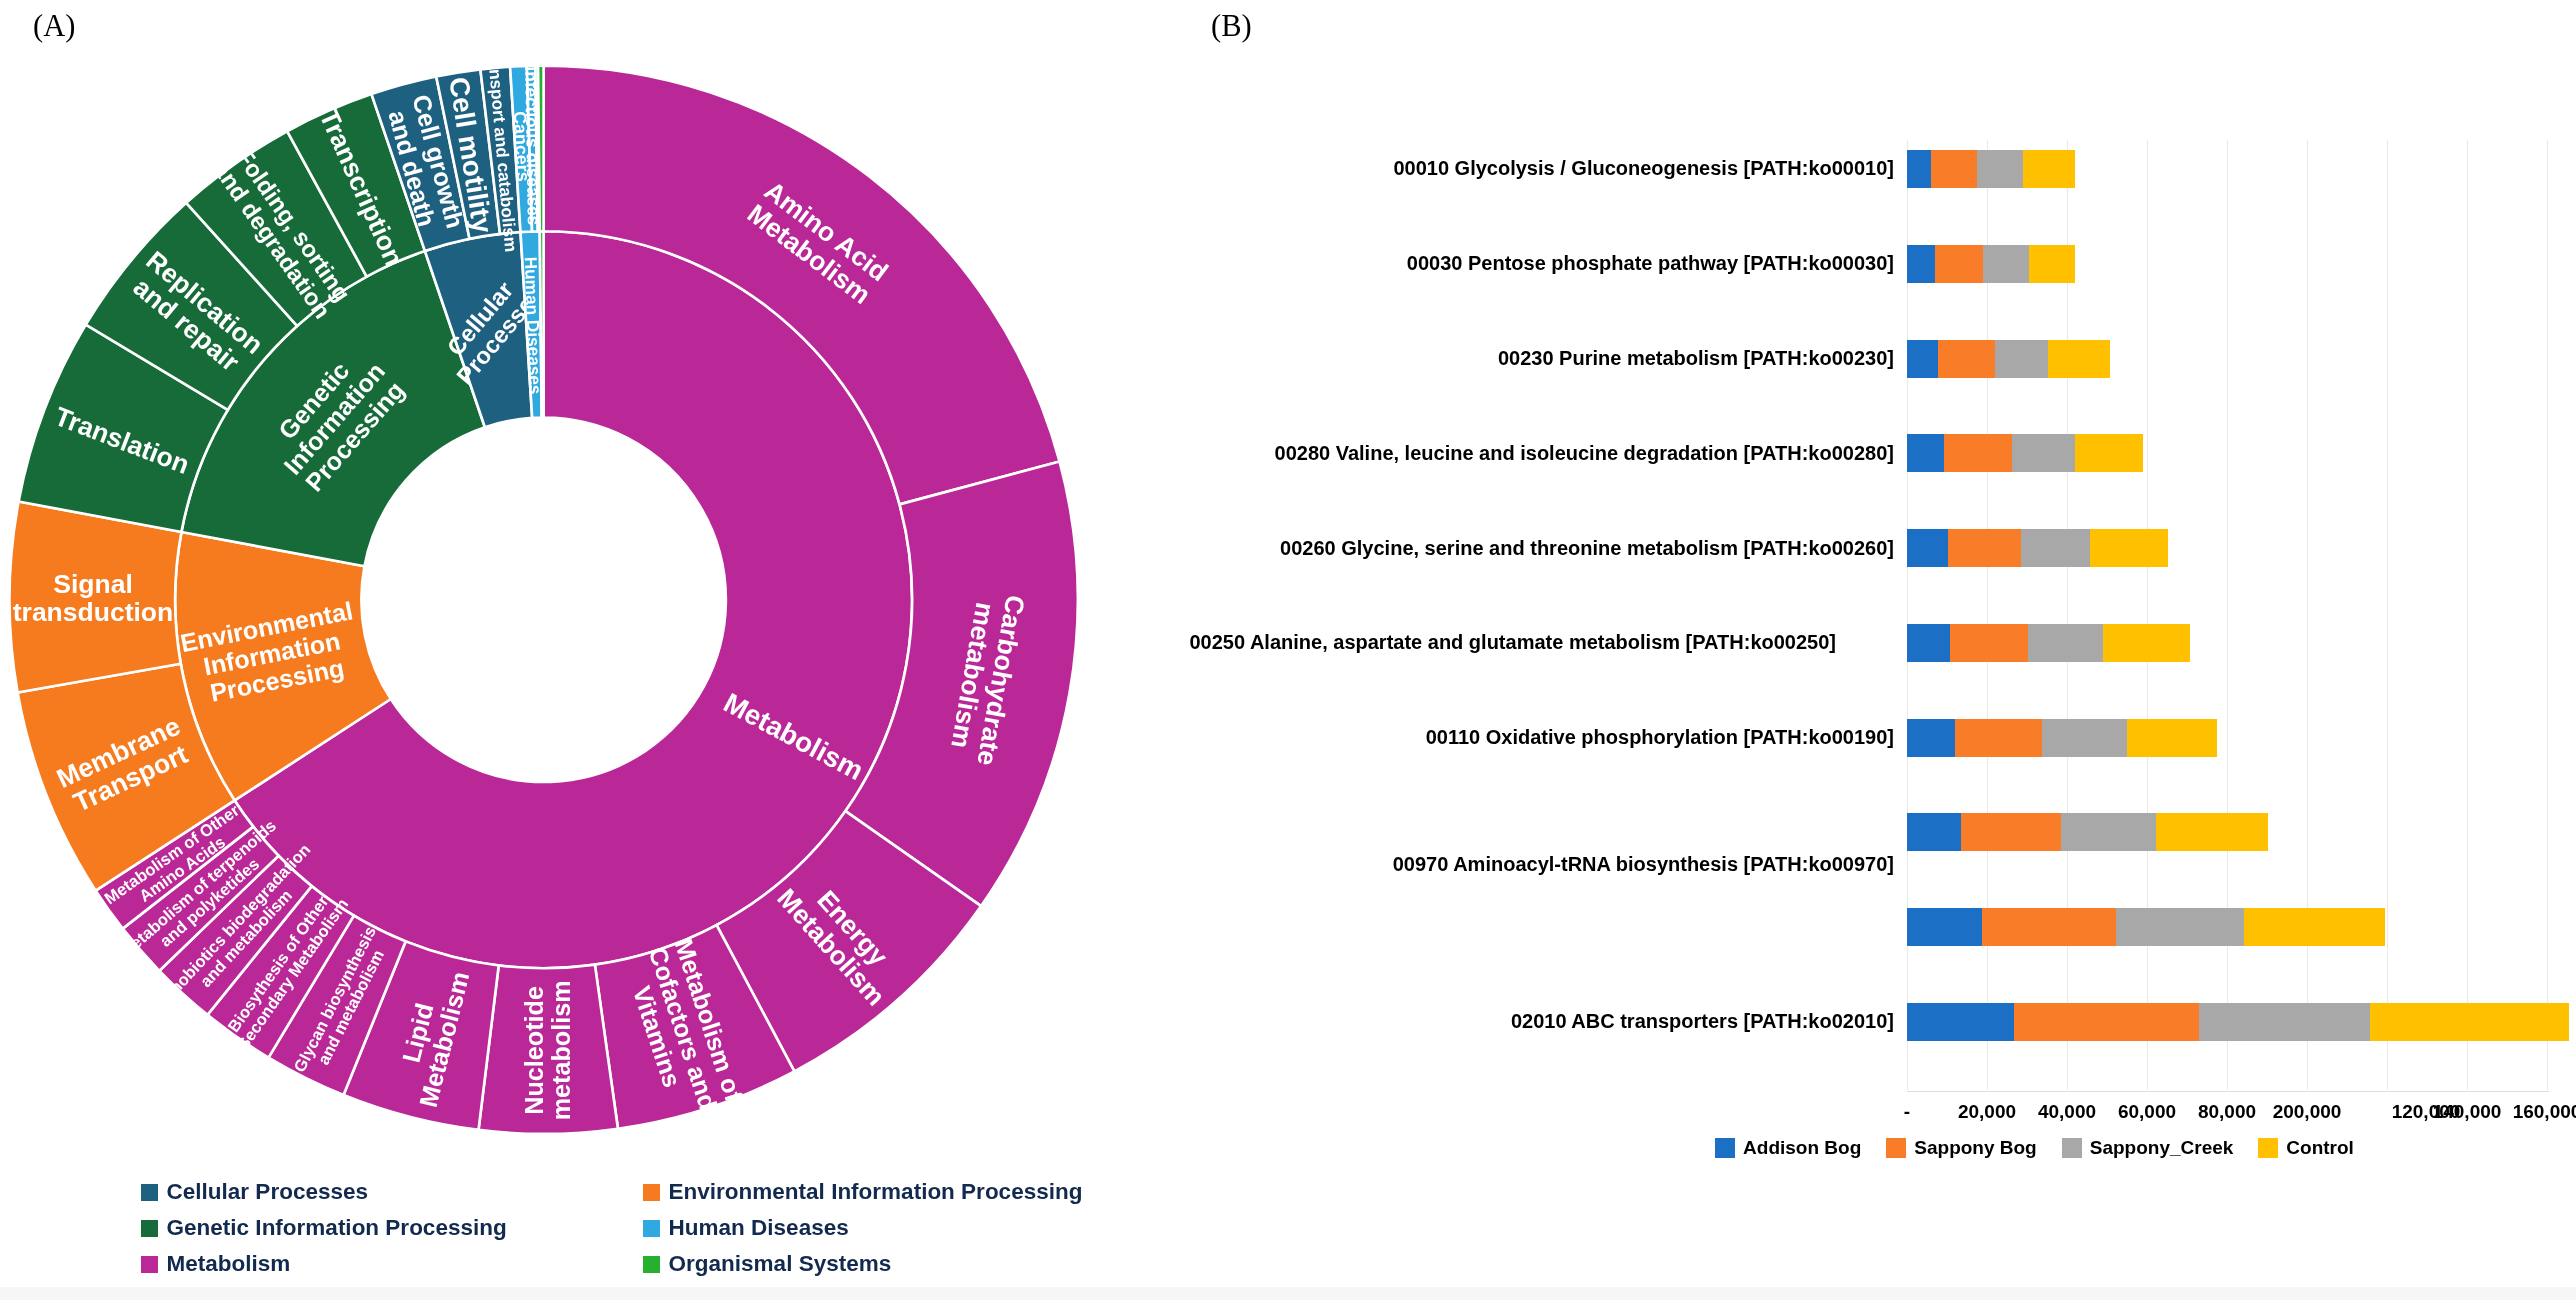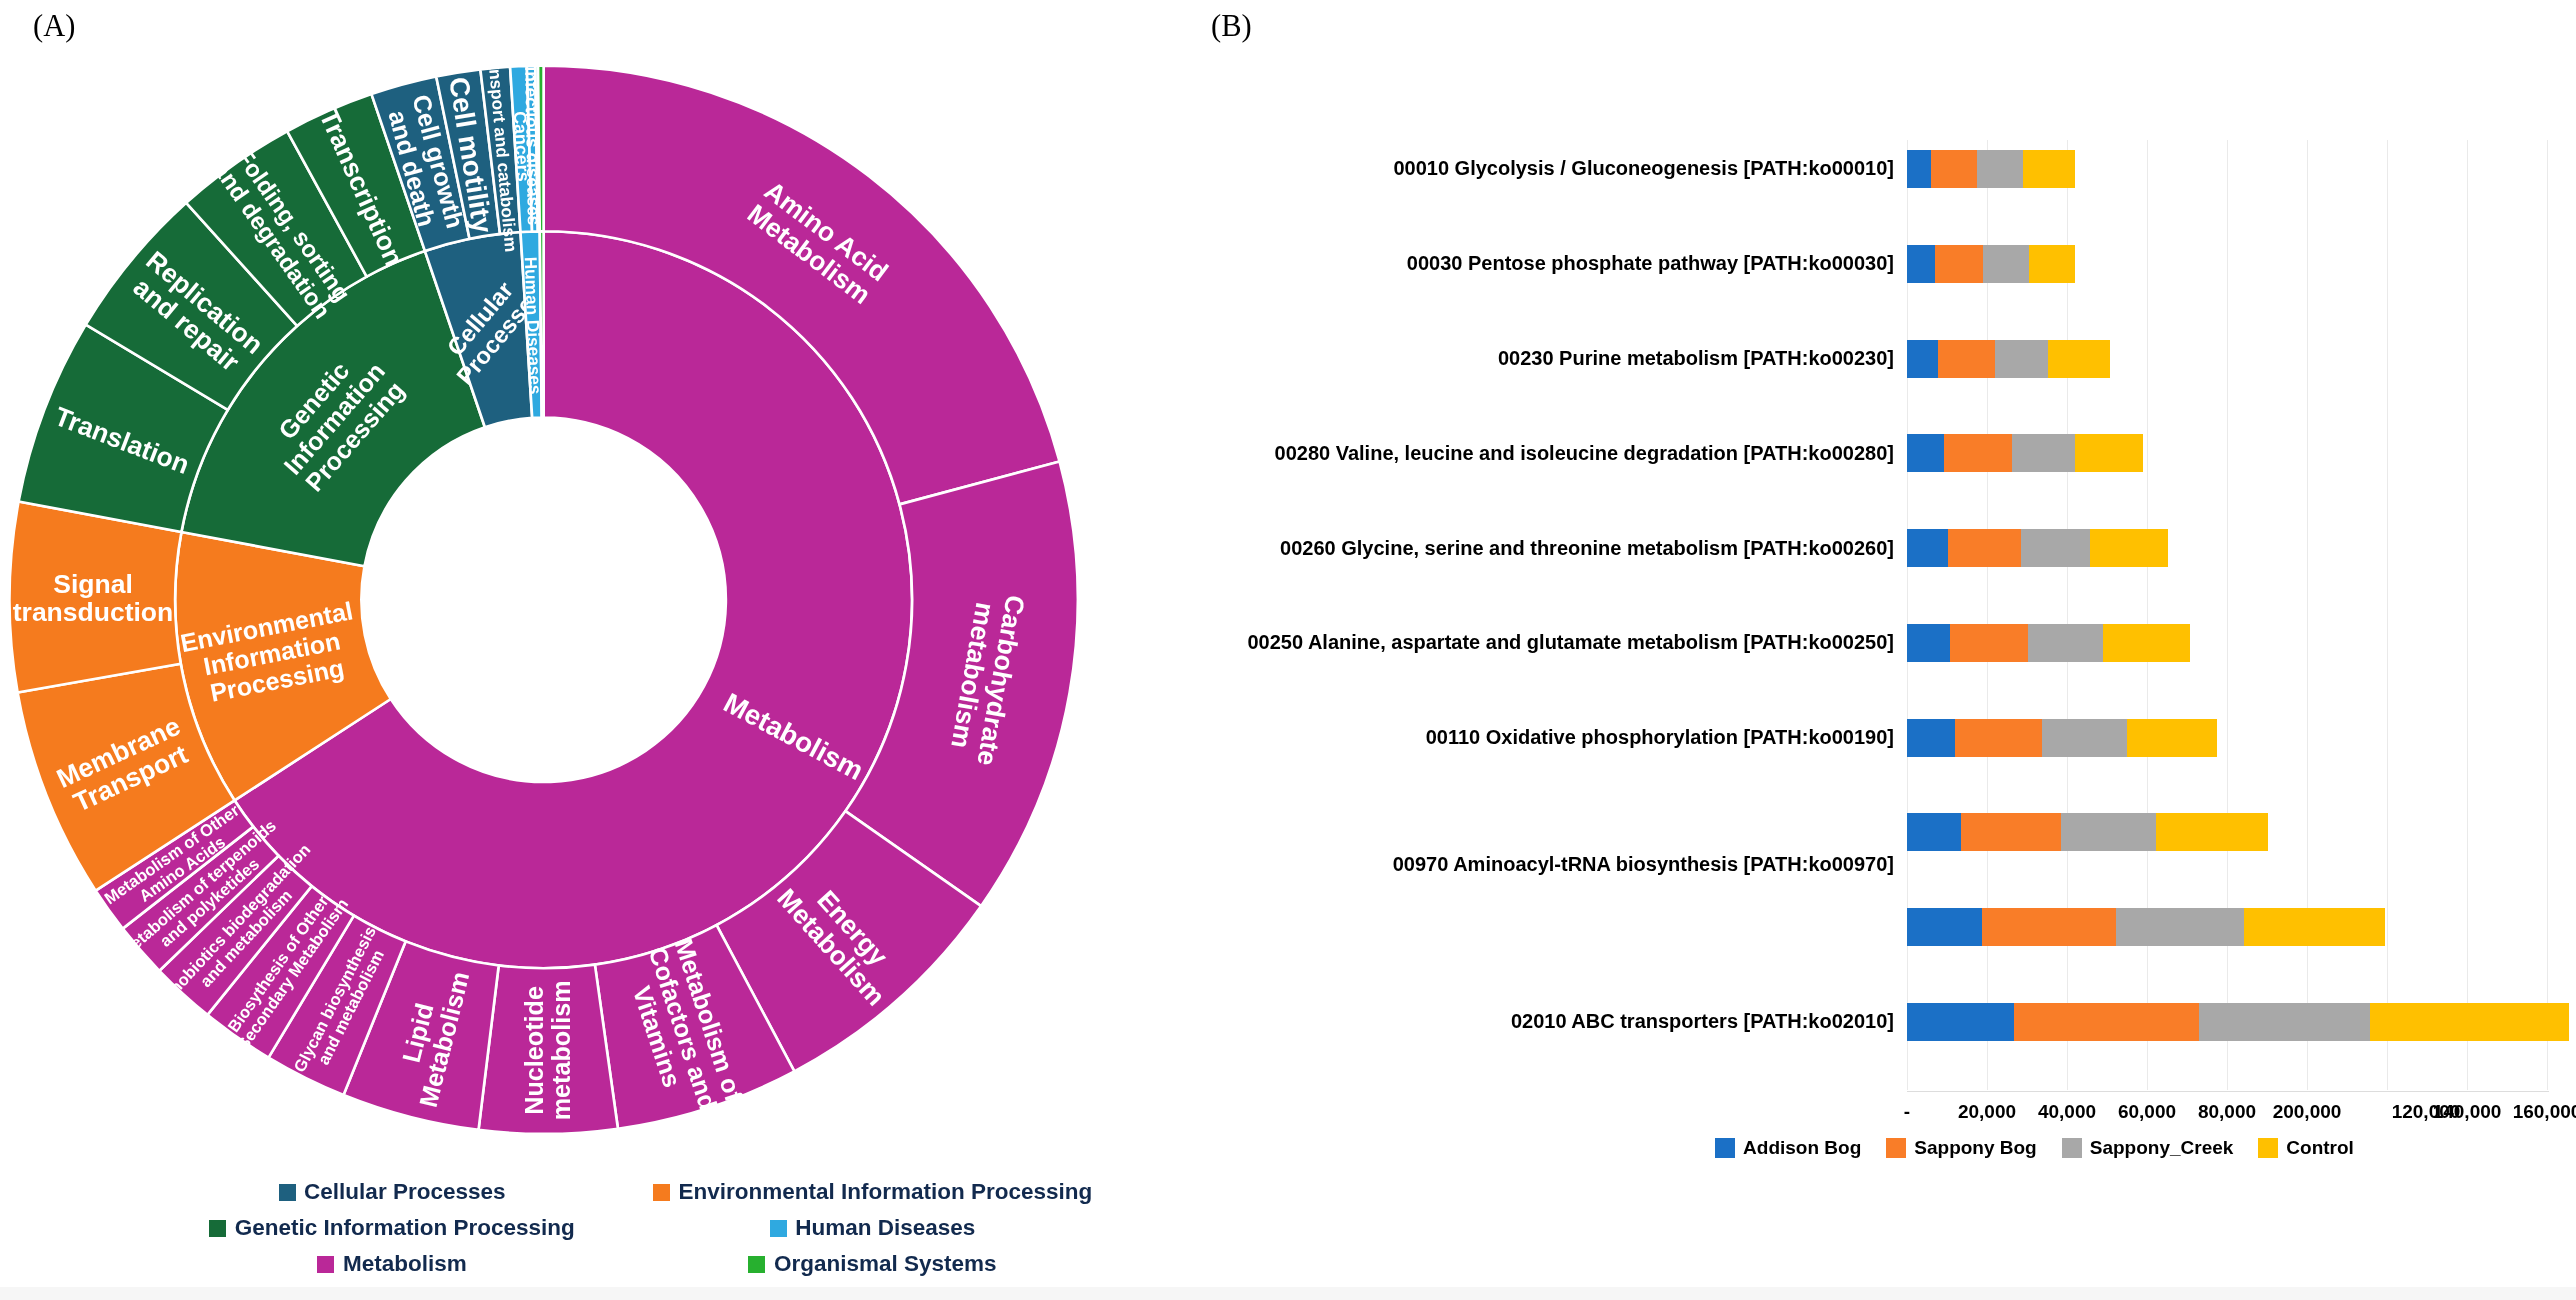--- a/index.html
+++ b/index.html
@@ -175,7 +175,7 @@
       <div class="bar-seg" style="width: 69px; background: rgb(168, 168, 168);"></div>
       <div class="bar-seg" style="width: 78px; background: rgb(255, 192, 0);"></div>
     </div>
-    <div class="bar-row-label" style="left: 1246px; width: 648px; top: 616px; height: 53px;">00250 Alanine, aspartate and glutamate metabolism [PATH:ko00250]</div>
+    <div class="bar-row-label" style="left: 1188px; width: 648px; top: 616px; height: 53px;">00250 Alanine, aspartate and glutamate metabolism [PATH:ko00250]</div>
     <div class="bar-track" style="left: 1907px; top: 624px; height: 38px;">
       <div class="bar-seg" style="width: 43px; background: rgb(27, 112, 198);"></div>
       <div class="bar-seg" style="width: 78px; background: rgb(249, 125, 40);"></div>

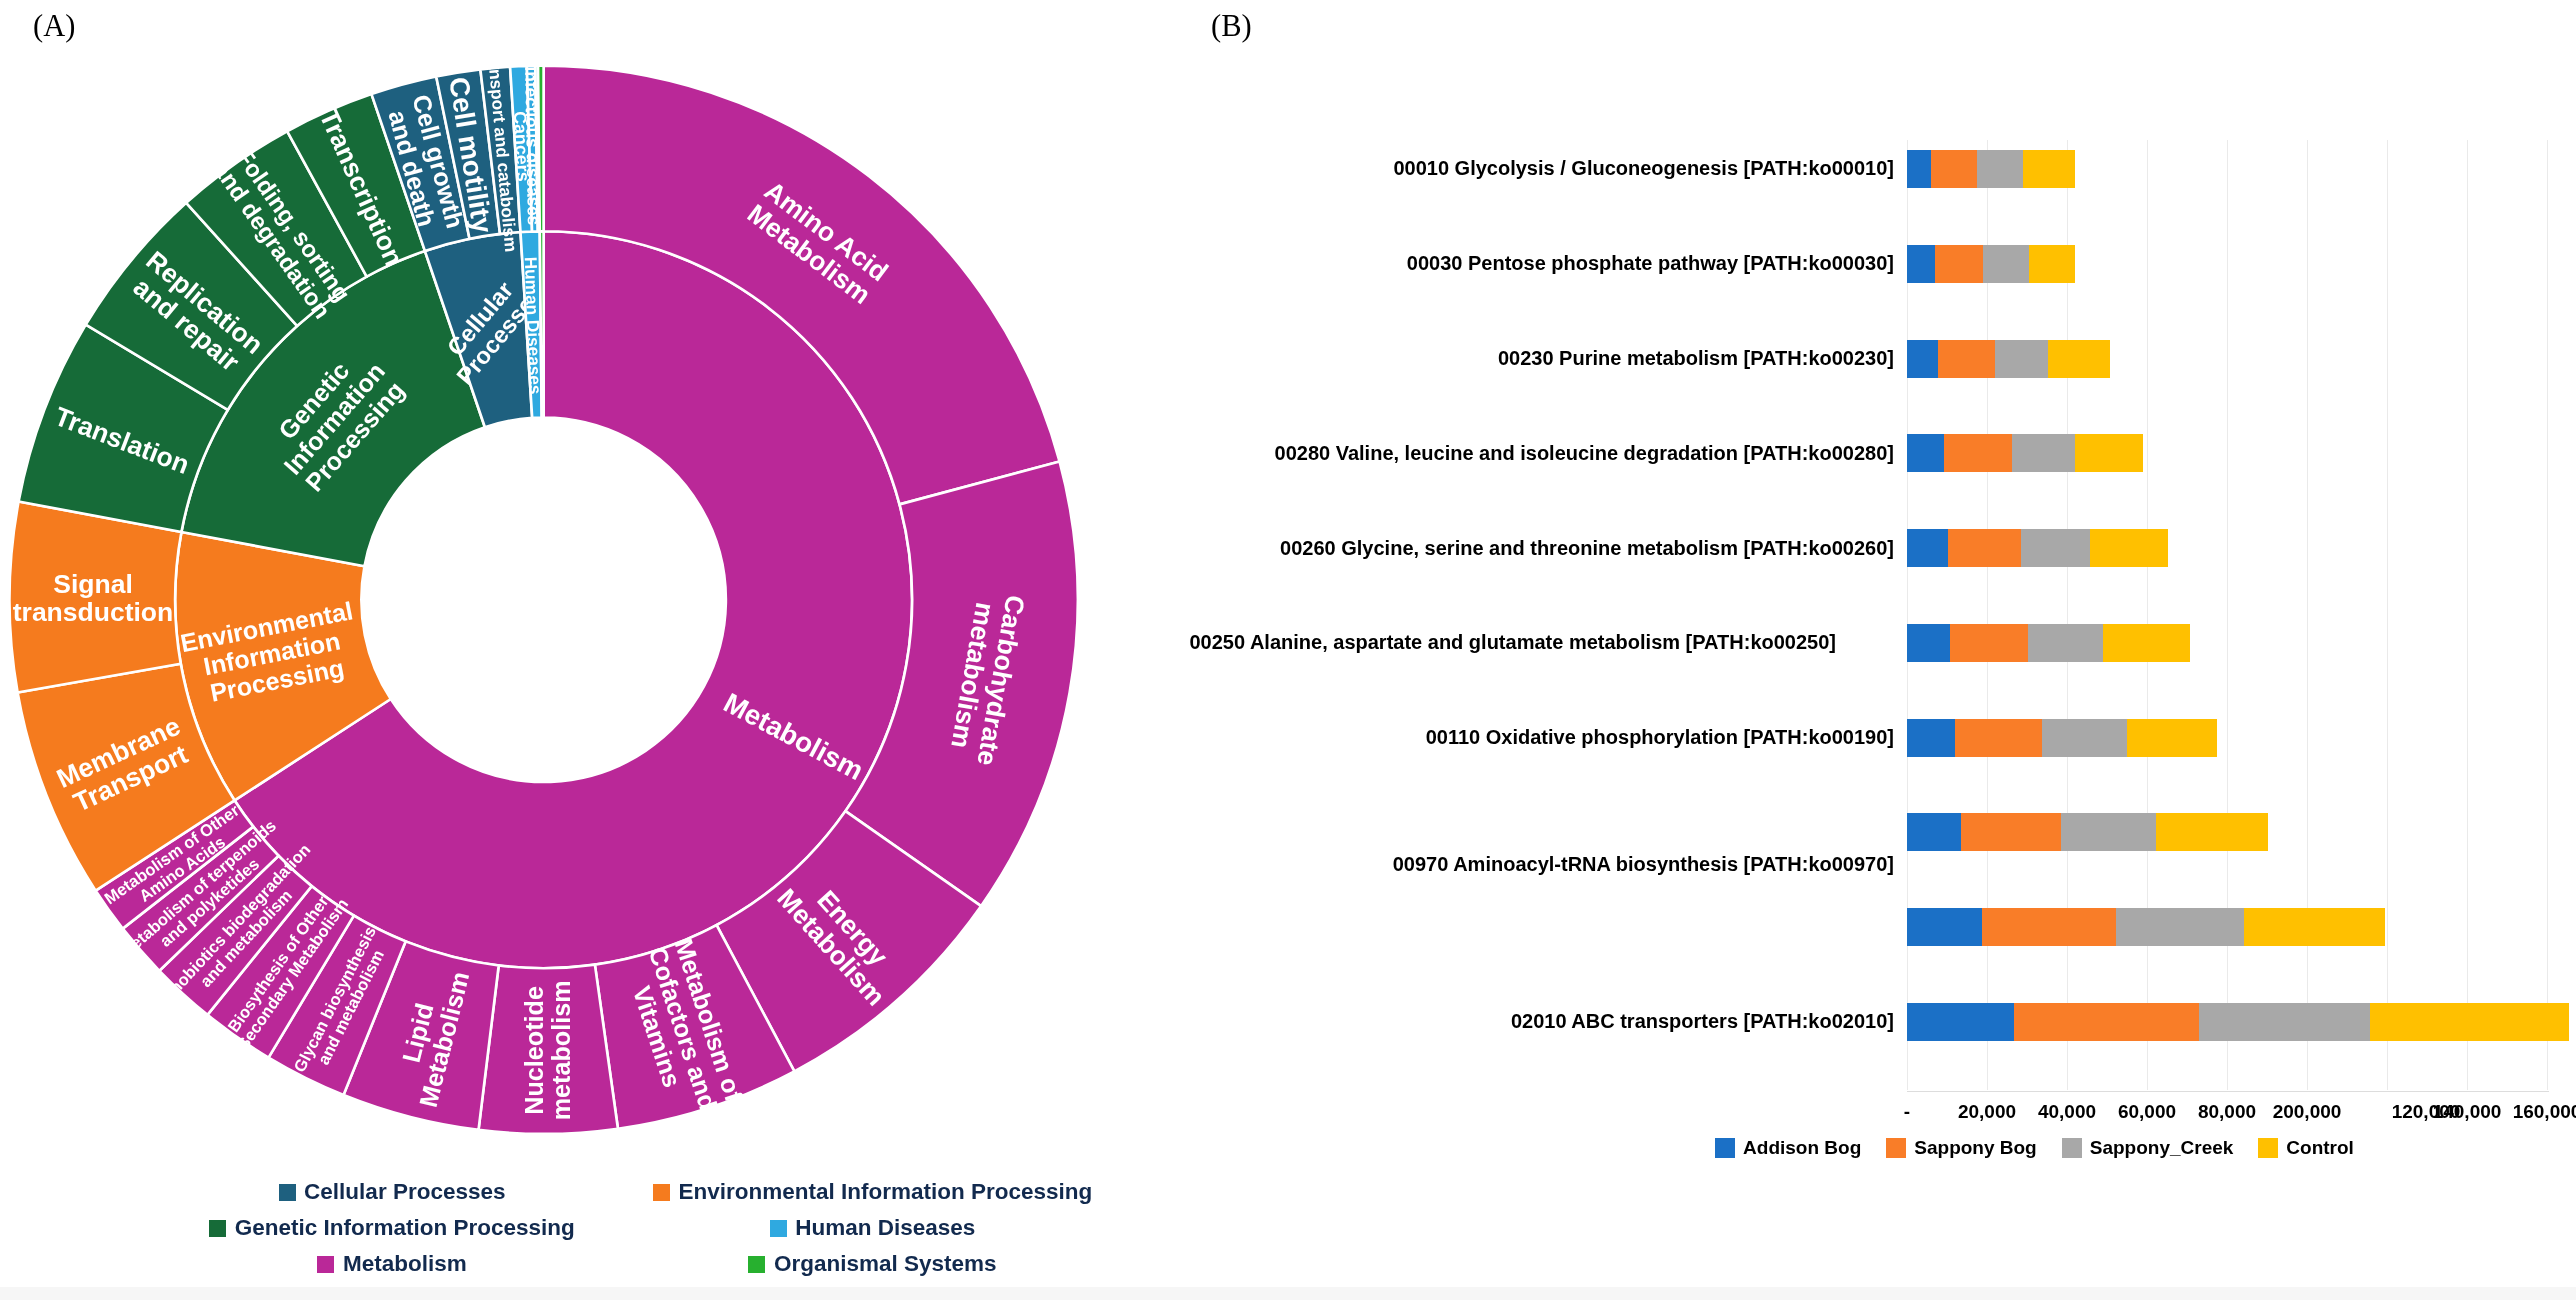--- a/index.html
+++ b/index.html
@@ -13,7 +13,7 @@
   #legendA{position:absolute;left:141px;top:1174px;width:961px;
            display:grid;grid-template-columns:502px auto;grid-auto-rows:36px;
            align-items:center;}
-  .legA-item{display:flex;align-items:center;gap:8.6px;justify-content:center;}
+  .legA-item{display:flex;align-items:center;gap:8.6px;}
   .legA-swatch{width:17px;height:17px;flex:0 0 17px;}
   .legA-label{font-size:22.5px;font-weight:bold;color:#122A4E;white-space:nowrap;}
   #panelB{position:absolute;left:0;top:0;width:2576px;height:1300px;}

